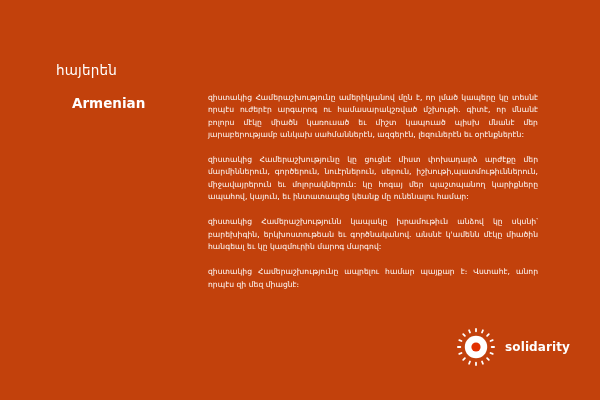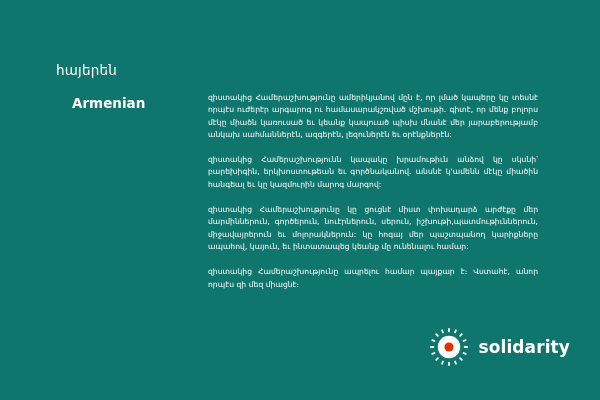--- a/index.html
+++ b/index.html
@@ -17,7 +17,7 @@
   .page {
     position: absolute;
     inset: 0;
-    background: #0f766e;
+    background: #c2410c;
   }
   
   .lang-block {

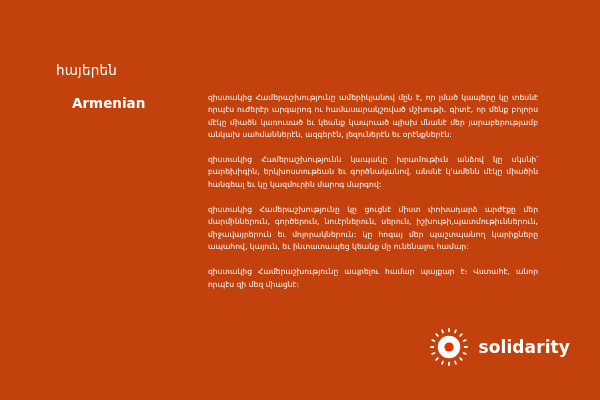--- a/index.html
+++ b/index.html
@@ -99,7 +99,7 @@
   </div>
 
   <div class="body-col">
-    <p class="para">զիստակից Համերաշխությունը  ամերիկյանով մըն է, որ լմած կապերը կը  տեսնէ որպէս  ուժերէր արգարոգ ու համասարակշռված մշխութի. գիտէ, որ մենք բոլորս մէկը միածն կառուսած եւ կեանք կապուած պիսխ մնանէ մեր յարաբերությամբ անկախ սահմաններէն, ազգերէն, լեզուներէն եւ օրէնքներէն:</p>
+    <p class="para">զիստակից Համերաշխությունը  ամերիկյանով մըն է, որ լմած կապերը կը  տեսնէ որպէս  ուժերէր արգարոգ ու համասարակշռված մշխութի. գիտէ, որ մնանէ բոլորս մէկը միածն կառուսած եւ միշտ կապուած պիսխ մնանէ մեր յարաբերությամբ անկախ սահմաններէն, ազգերէն, լեզուներէն եւ օրէնքներէն:</p>
     <p class="para">զիստակից Համերաշխությունն կապակը խրամութիւն անձով կը սկսնի՝  բարեխիգին, երկխոստութեան եւ գործնականով. անսնէ կ'ամենն մէկը միածին հանգեալ եւ կը կազմուրին մարոգ մարգով:</p>
     <p class="para">զիստակից Համերաշխությունը  կը ցուցնէ միստ փոխադարձ արժէքը մեր մարմիններուն, գործերուն, նուէրներուն, սերուն, իշխութի,պատմութիւններուն, միջավայրերուն եւ մոլորակներուն: կը հոգայ մեր պաշտպանող կարիքները ապահով, կայուն, եւ ինտատապեց կեանք մը ունենալու համար:</p>
     <p class="para">զիստակից Համերաշխությունը  ապրելու համար պայքար է։ Վստահէ, անոր որպէս զի մեզ միացնէ։</p>

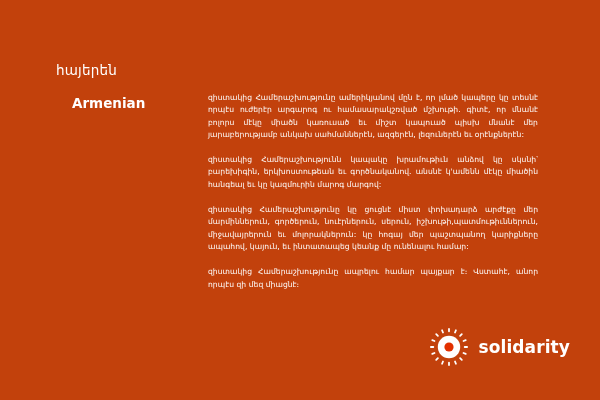--- a/index.html
+++ b/index.html
@@ -100,8 +100,8 @@
 
   <div class="body-col">
     <p class="para">զիստակից Համերաշխությունը  ամերիկյանով մըն է, որ լմած կապերը կը  տեսնէ որպէս  ուժերէր արգարոգ ու համասարակշռված մշխութի. գիտէ, որ մնանէ բոլորս մէկը միածն կառուսած եւ միշտ կապուած պիսխ մնանէ մեր յարաբերությամբ անկախ սահմաններէն, ազգերէն, լեզուներէն եւ օրէնքներէն:</p>
+    <p class="para">զիստակից Համերաշխությունը  կը ցուցնէ միստ փոխադարձ արժէքը մեր մարմիններուն, գործերուն, նուէրներուն, սերուն, իշխութի,պատմութիւններուն, միջավայրերուն եւ մոլորակներուն: կը հոգայ մեր պաշտպանող կարիքները ապահով, կայուն, եւ ինտատապեց կեանք մը ունենալու համար:</p>
     <p class="para">զիստակից Համերաշխությունն կապակը խրամութիւն անձով կը սկսնի՝  բարեխիգին, երկխոստութեան եւ գործնականով. անսնէ կ'ամենն մէկը միածին հանգեալ եւ կը կազմուրին մարոգ մարգով:</p>
-    <p class="para">զիստակից Համերաշխությունը  կը ցուցնէ միստ փոխադարձ արժէքը մեր մարմիններուն, գործերուն, նուէրներուն, սերուն, իշխութի,պատմութիւններուն, միջավայրերուն եւ մոլորակներուն: կը հոգայ մեր պաշտպանող կարիքները ապահով, կայուն, եւ ինտատապեց կեանք մը ունենալու համար:</p>
     <p class="para">զիստակից Համերաշխությունը  ապրելու համար պայքար է։ Վստահէ, անոր որպէս զի մեզ միացնէ։</p>
   </div>
 

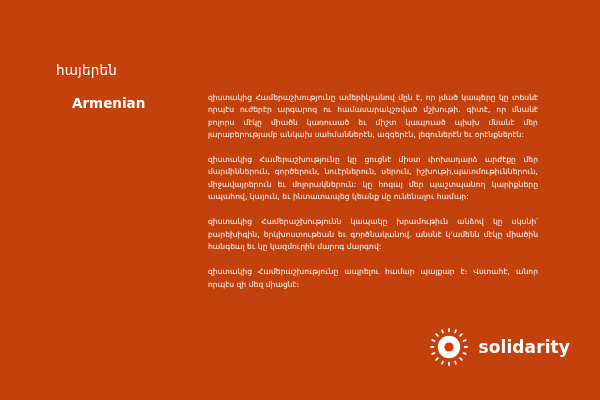--- a/index.html
+++ b/index.html
@@ -78,7 +78,7 @@
   }
   .logo-text {
     color: #ffffff;
-    font-size: 17px;
+    font-size: 12px;
     line-height: 1.18;
     font-weight: bold;
     letter-spacing: 0.1px;

